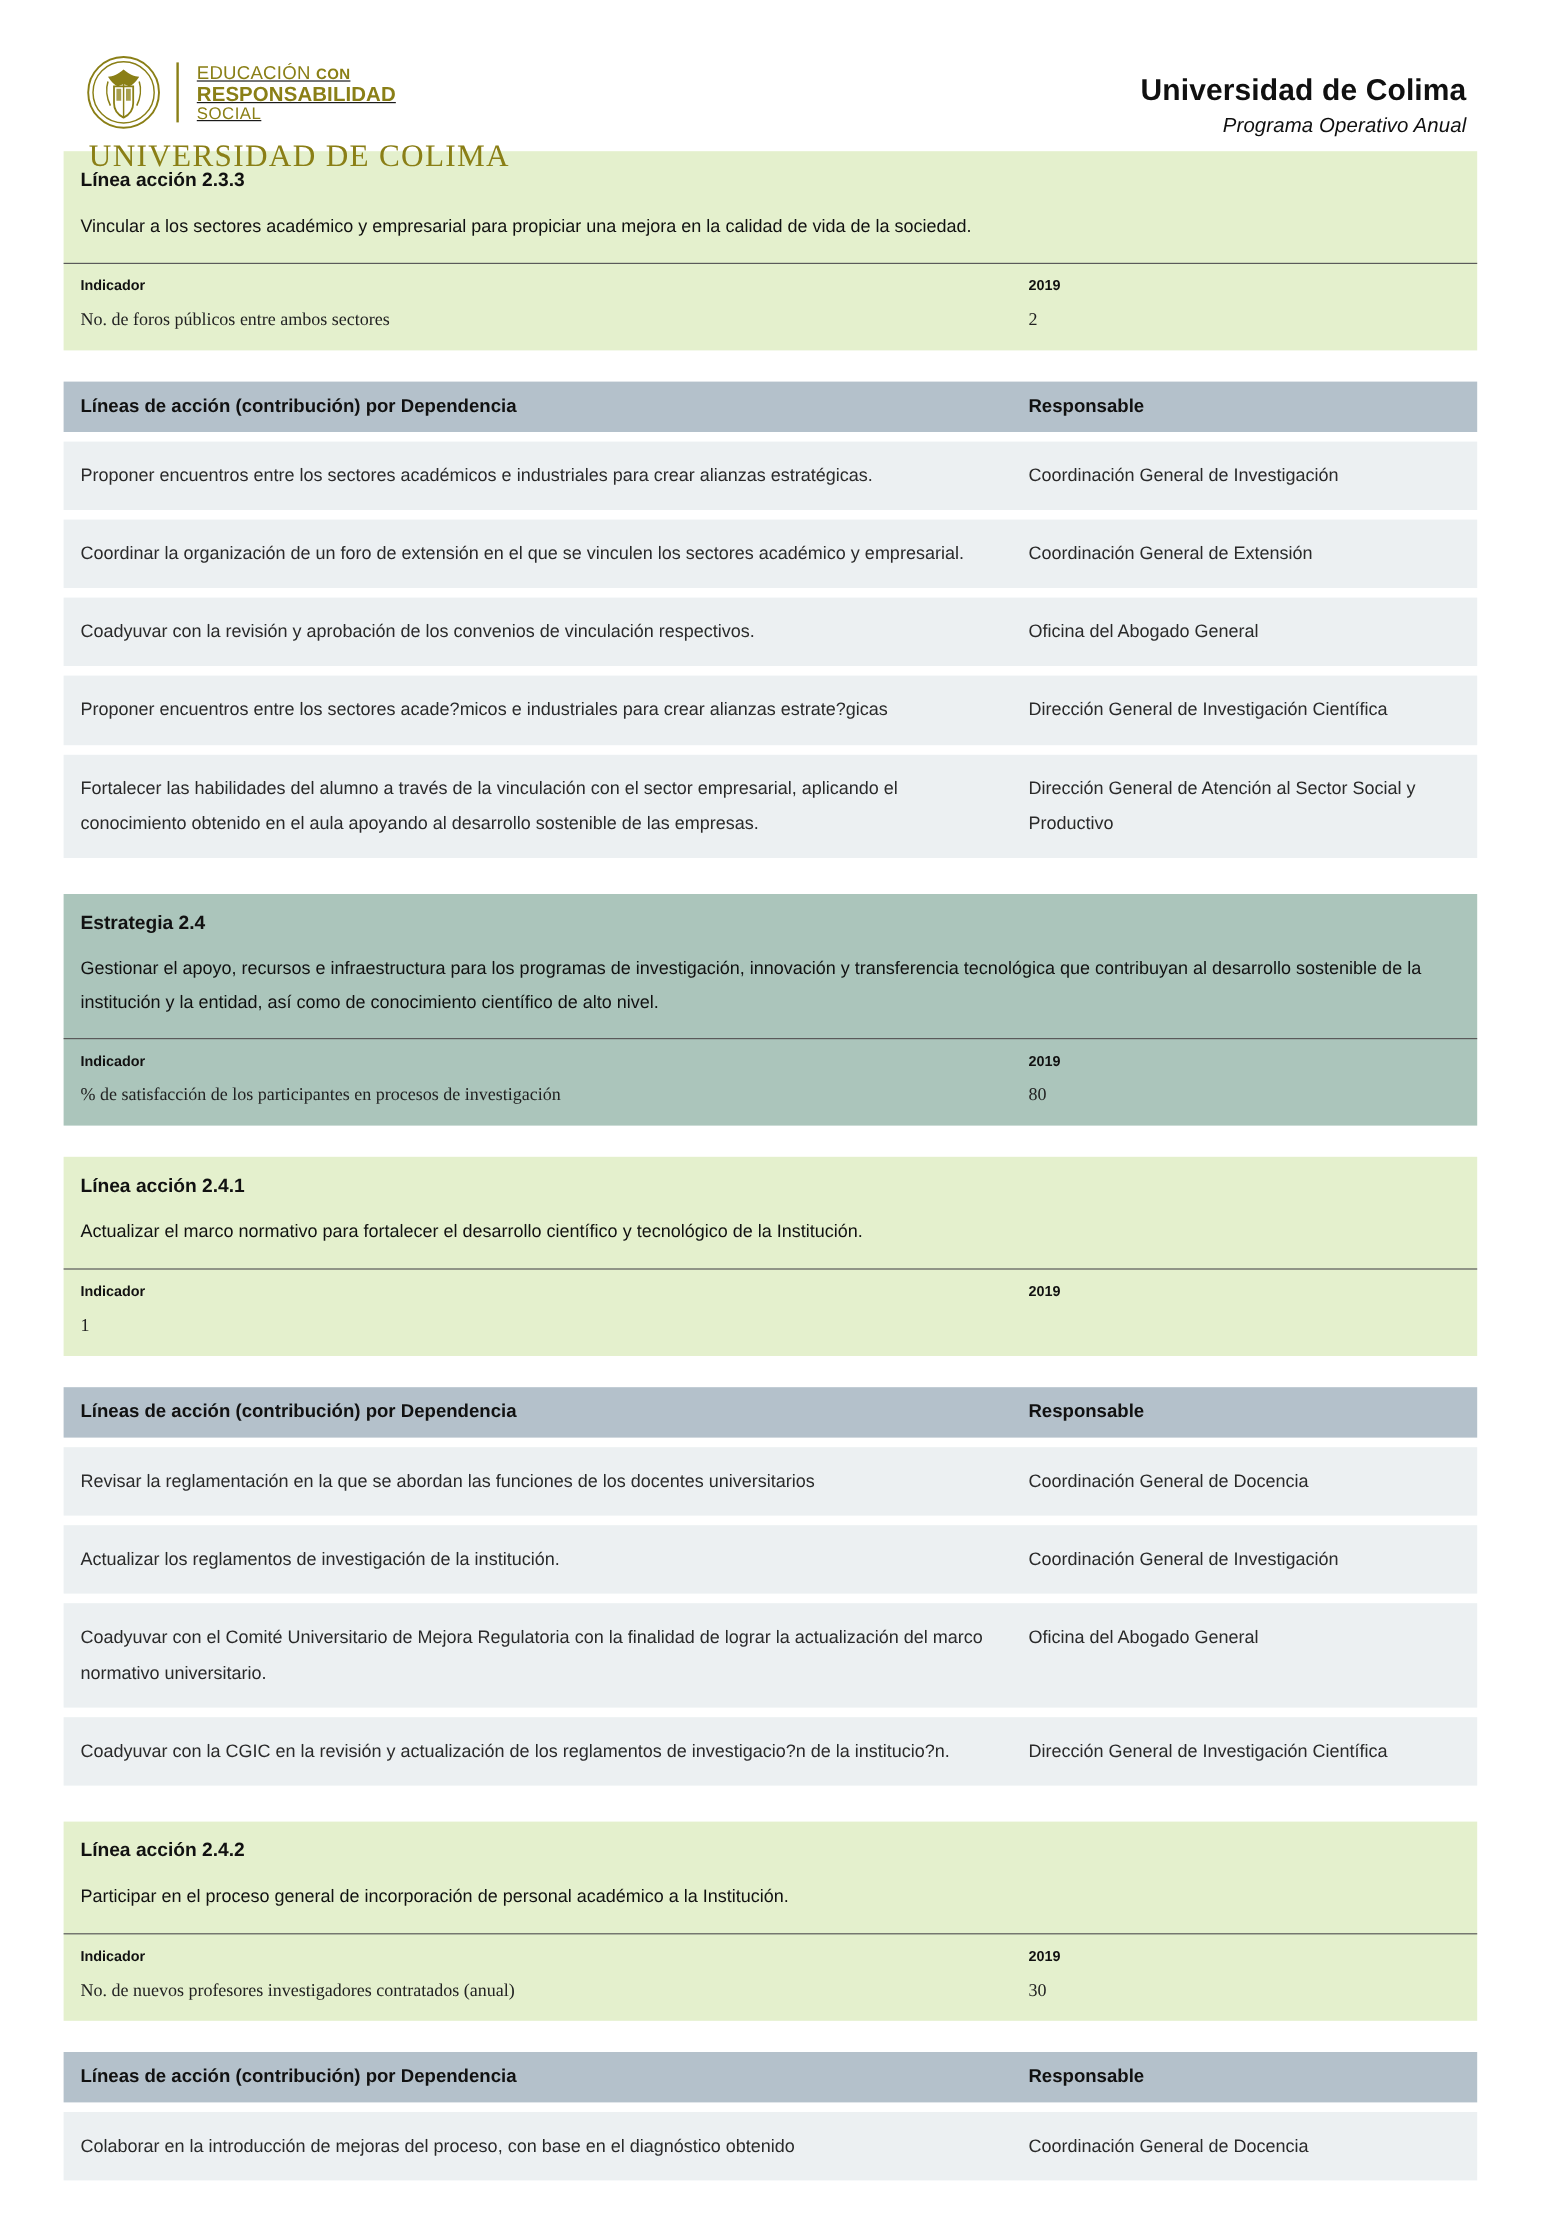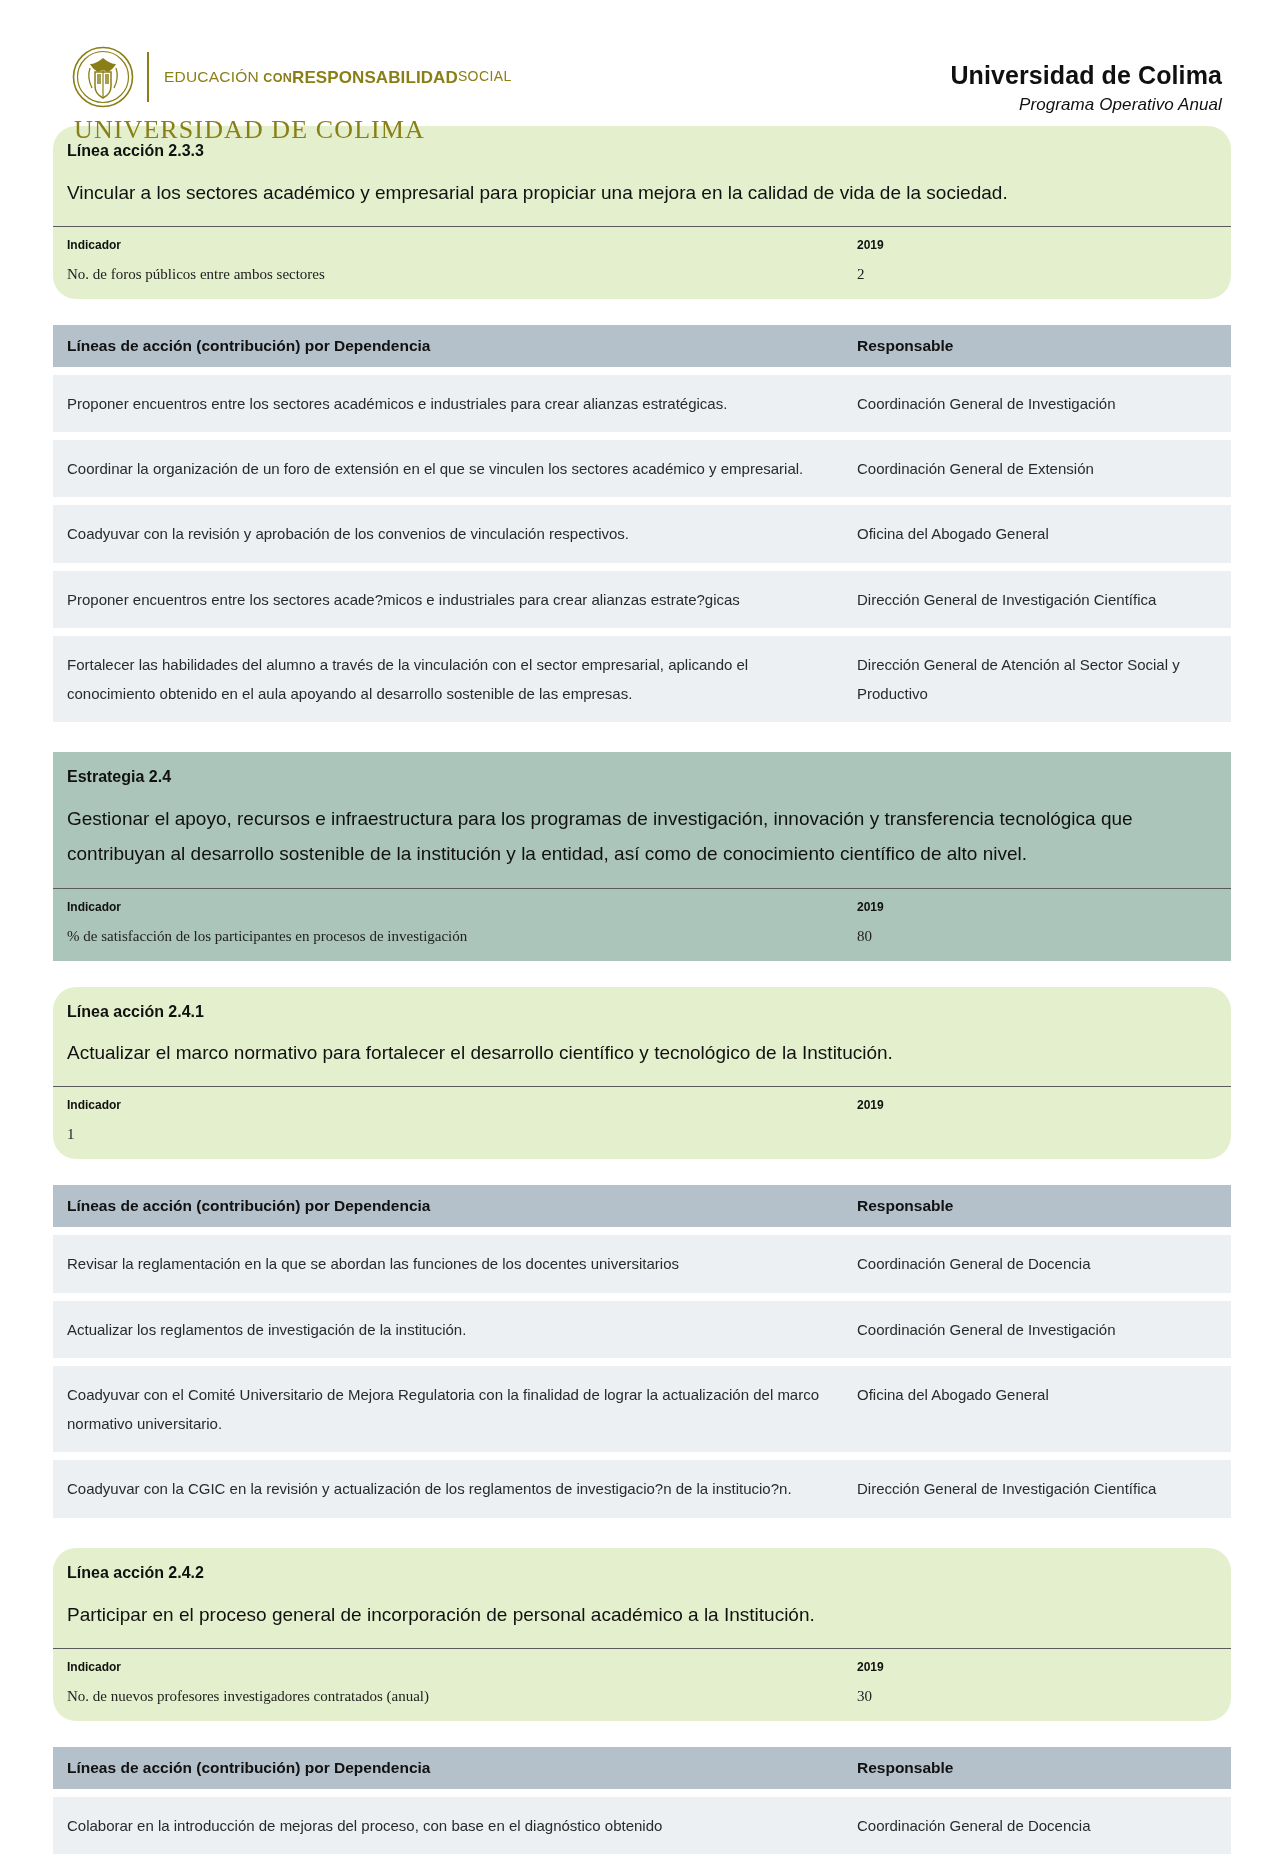--- a/index.html
+++ b/index.html
@@ -57,9 +57,10 @@
   }
   .brand-lines {
     display: flex;
-    flex-direction: row;
+    flex-direction: column;
     line-height: 1.02;
     padding-top: 1px;
+    text-decoration: underline;
   }
   .bl1 {
     font-size: 15.5px;

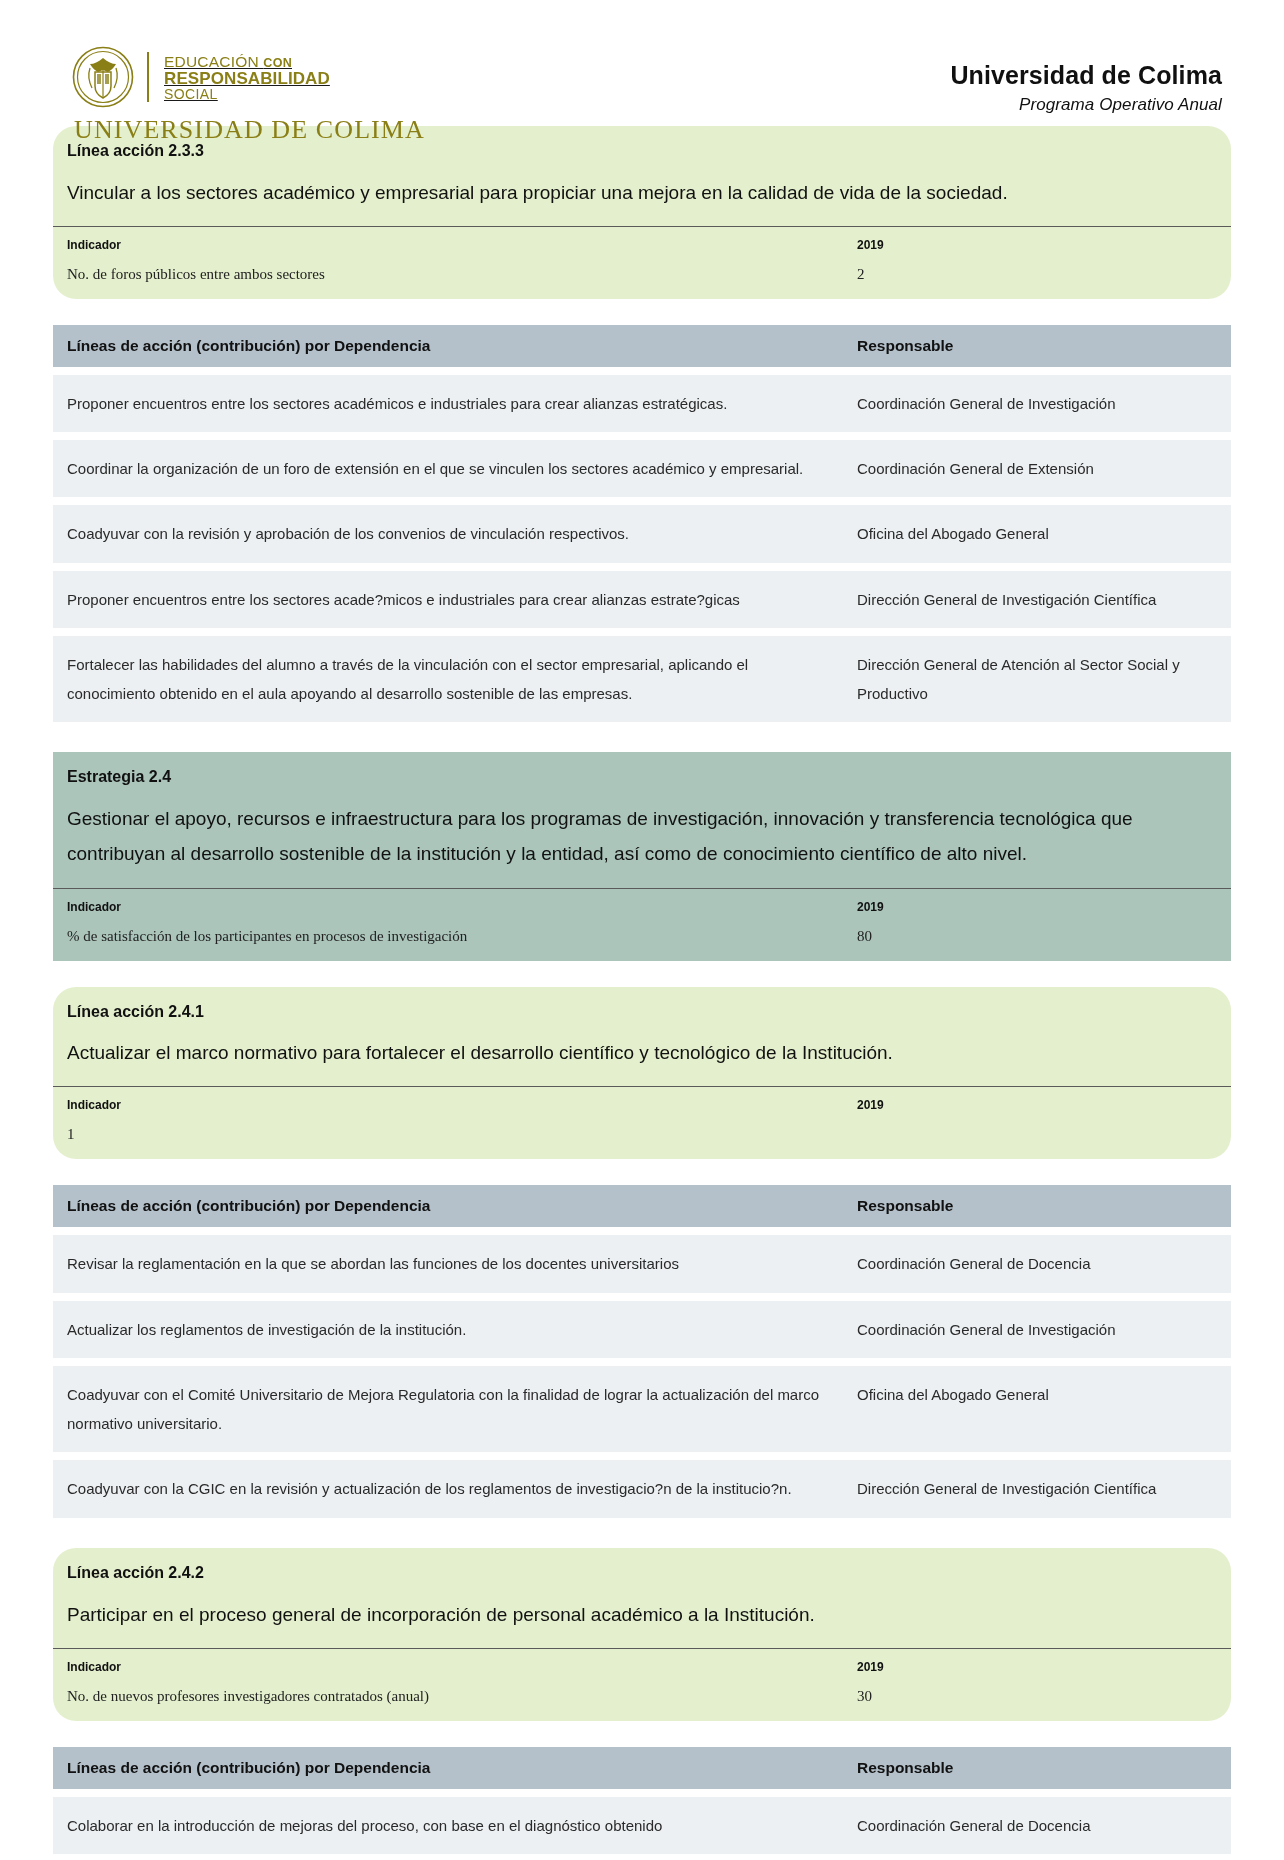--- a/index.html
+++ b/index.html
@@ -120,7 +120,7 @@
     box-sizing: border-box;
     margin-bottom: 0;
   }
-  .panel.green      { background: #e4f0cd; border-radius: 23px; }
+  .panel.green      { background: #e4f0cd; }
   .panel.teal       { background: #abc5bb; }
 
   .panel-title {

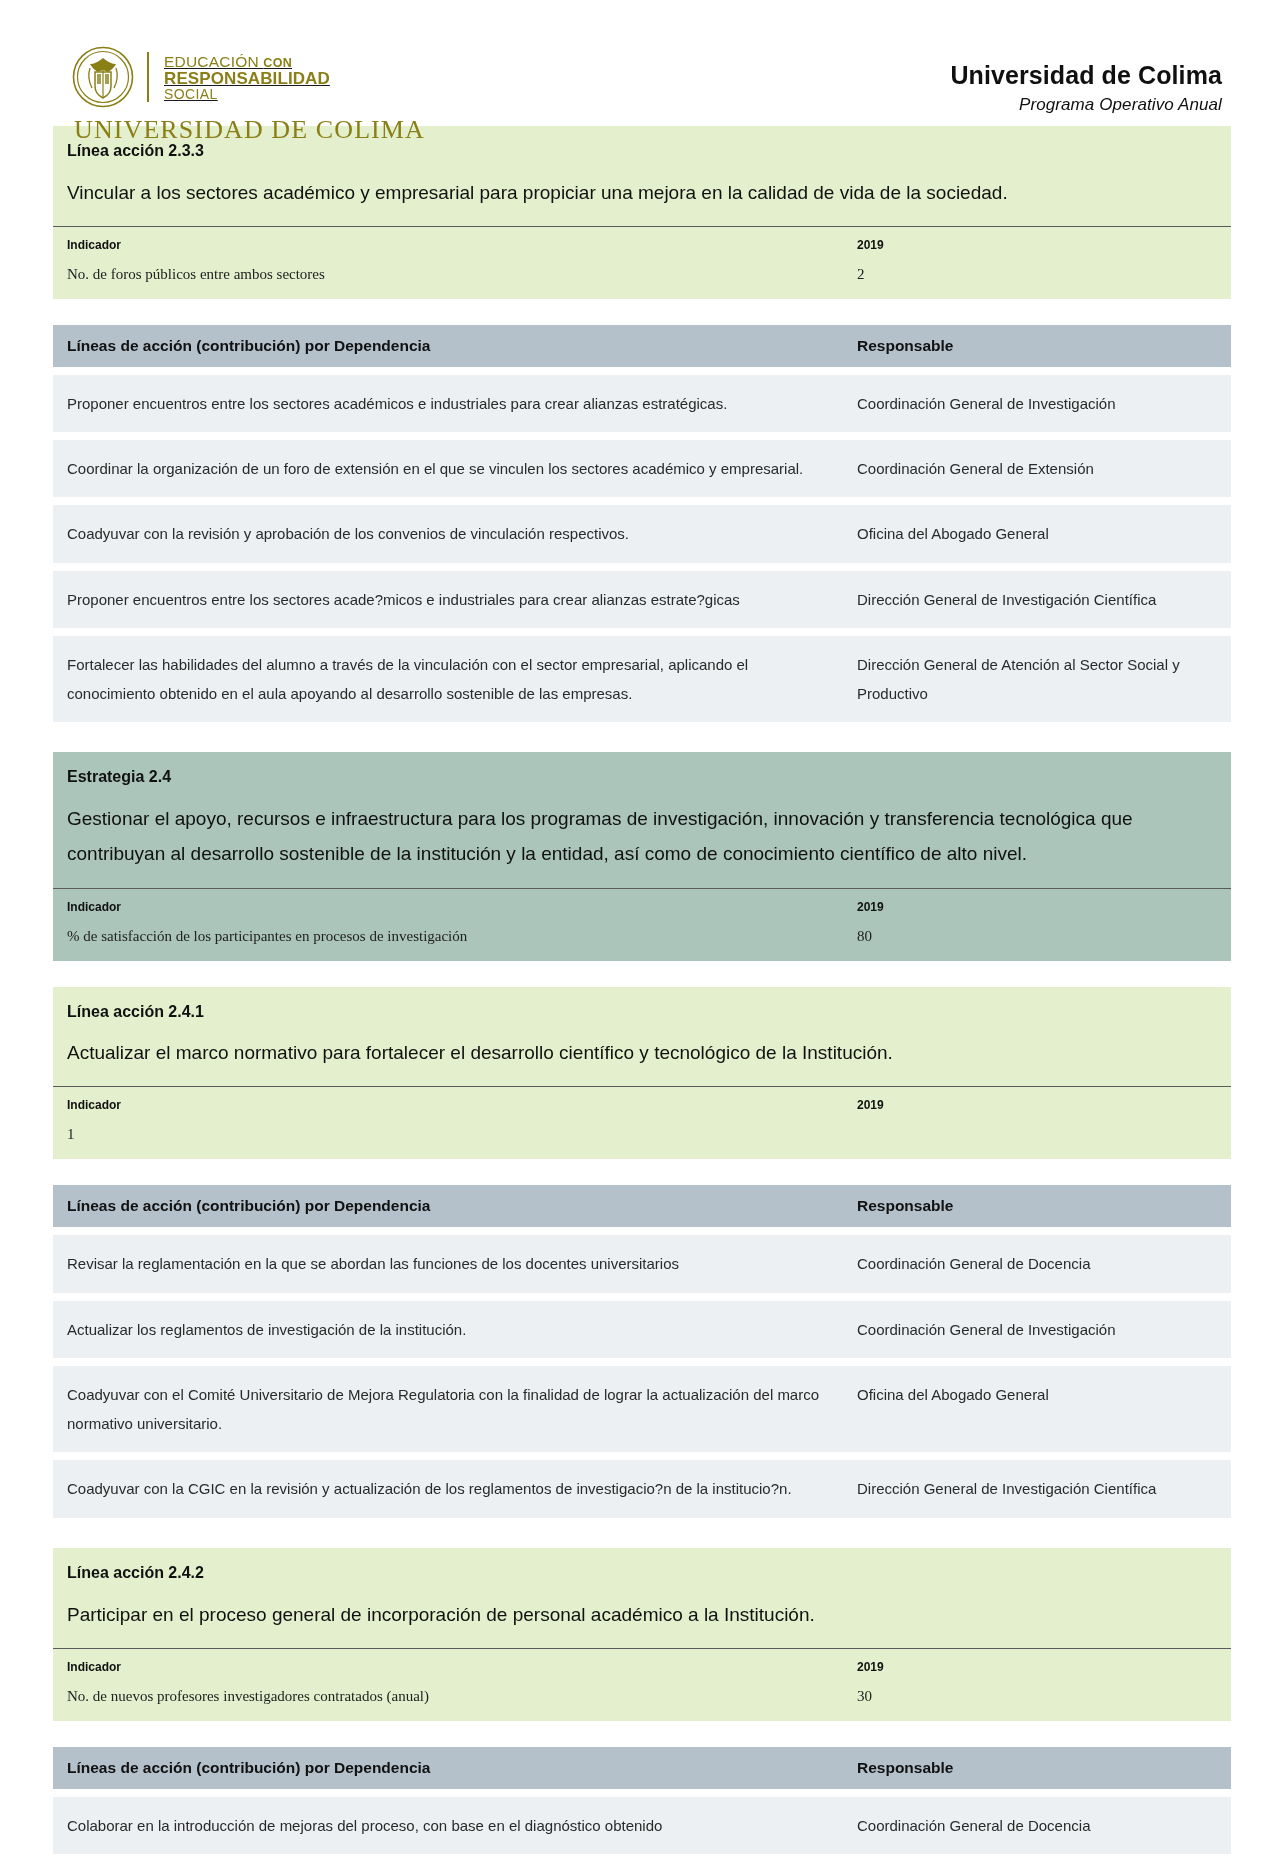--- a/index.html
+++ b/index.html
@@ -131,7 +131,7 @@
     color: #111;
   }
   .panel-desc {
-    font-size: 19px;
+    font-size: 15px;
     padding: 13px 16px 16px 14px;
     line-height: 1.85;
     color: #111;

